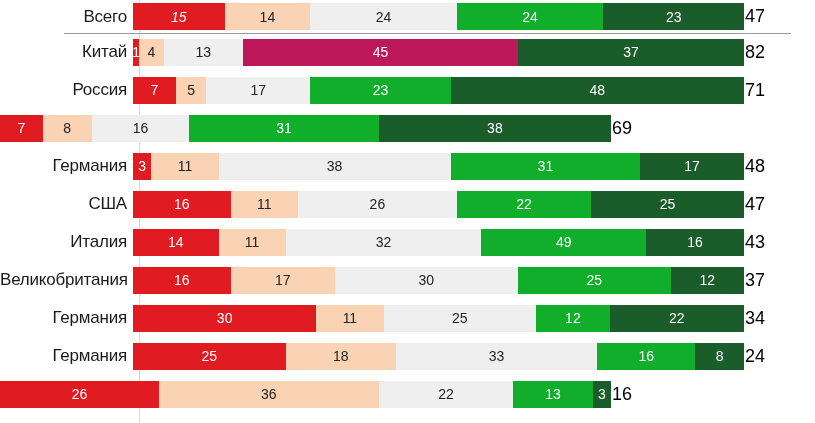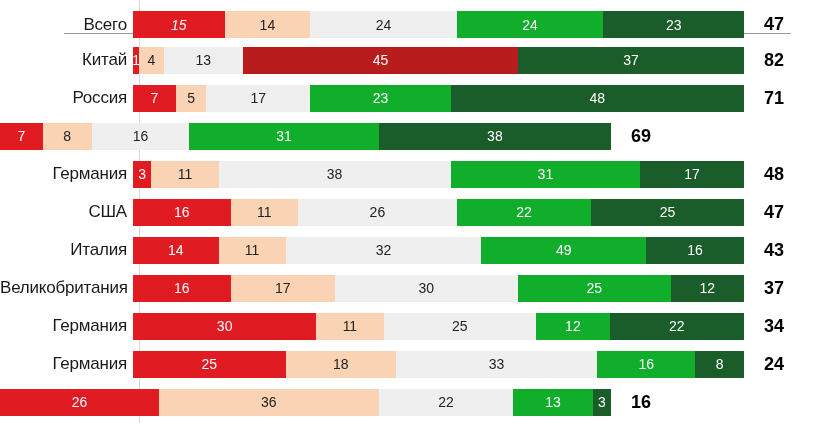--- a/index.html
+++ b/index.html
@@ -55,7 +55,7 @@
     display: flex;
     align-items: center;
   }
-  .row.summary-row { height: 33px; margin-top: 8px; }
+  .row.summary-row { height: 33px; }
 
   .row-label {
     width: 133px;

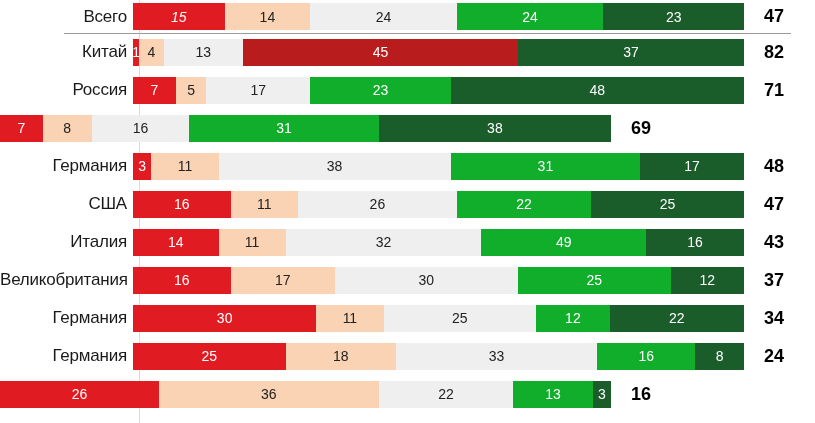--- a/index.html
+++ b/index.html
@@ -97,11 +97,11 @@
 
   .row-total {
     width: 63px;
-    padding-left: 20px;
+    padding-left: 1px;
     box-sizing: border-box;
     text-align: left;
     font-size: 18px;
-    font-weight: bold;
+    font-weight: normal;
     color: #000000;
   }
 </style>

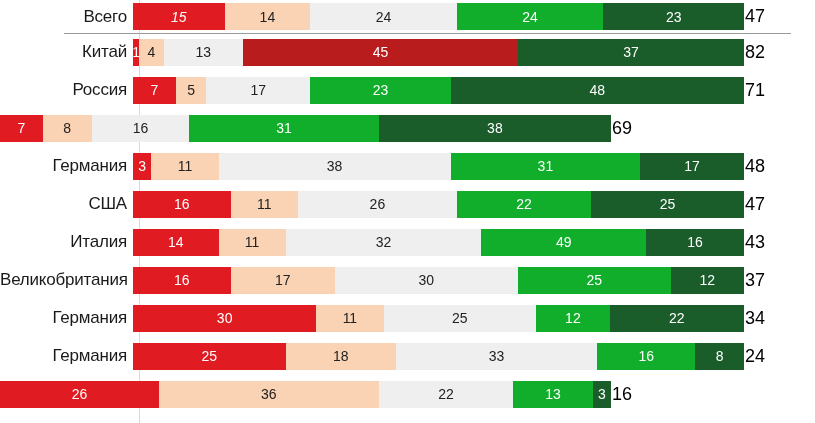--- a/index.html
+++ b/index.html
@@ -129,7 +129,7 @@
           <div class="seg seg-0" style="background: rgb(225, 27, 34); width: 1%;">1</div>
           <div class="seg seg-1" style="background: rgb(250, 211, 180); width: 4%;">4</div>
           <div class="seg seg-2" style="background: rgb(239, 239, 239); width: 13%;">13</div>
-          <div class="seg seg-3" style="background: #b91c1c; width: 45%;">45</div>
+          <div class="seg seg-3" style="background: #be185d; width: 45%;">45</div>
           <div class="seg seg-4" style="background: rgb(26, 92, 42); width: 37%;">37</div>
         </div>
         <div class="row-total">82</div>

